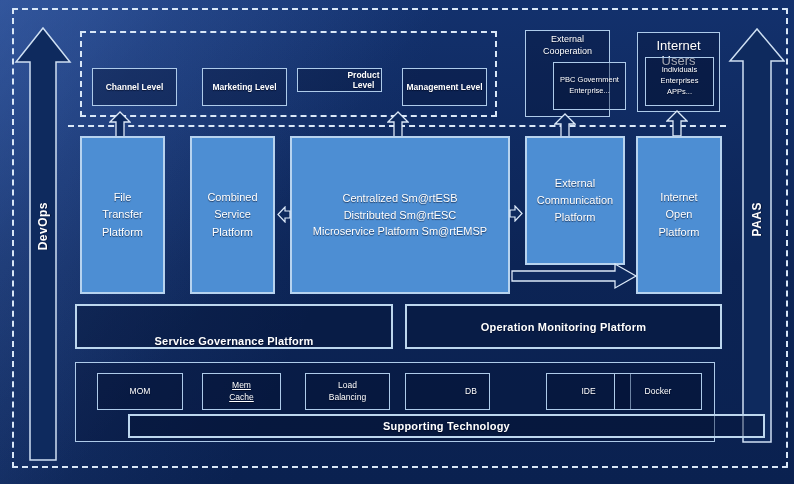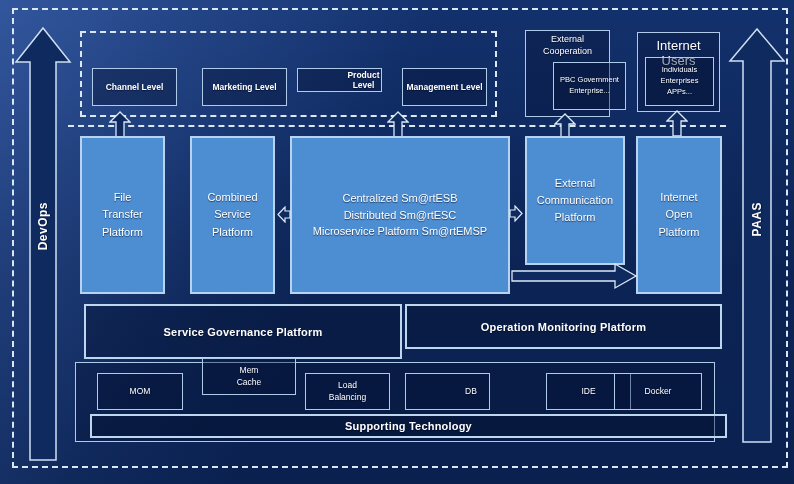--- a/index.html
+++ b/index.html
@@ -146,7 +146,7 @@
     <polygon points="1,9 104,9 104,2 125,14 104,26 104,19 1,19" fill="#0e2a5e" stroke="#dce9f8" stroke-width="1.3"></polygon>
   </svg>
 
-  <div class="abs box-dark-thick center shadowed gov-label" style="left:84px;top:304px;width:318px;height:55px;">
+  <div class="abs box-dark-thick center shadowed gov-label" style="left:75px;top:304px;width:318px;height:45px;align-items:flex-end;">
     <span>Service Governance Platform</span>
   </div>
   <div class="abs box-dark-thick center shadowed gov-label" style="left:405px;top:304px;width:317px;height:45px;">

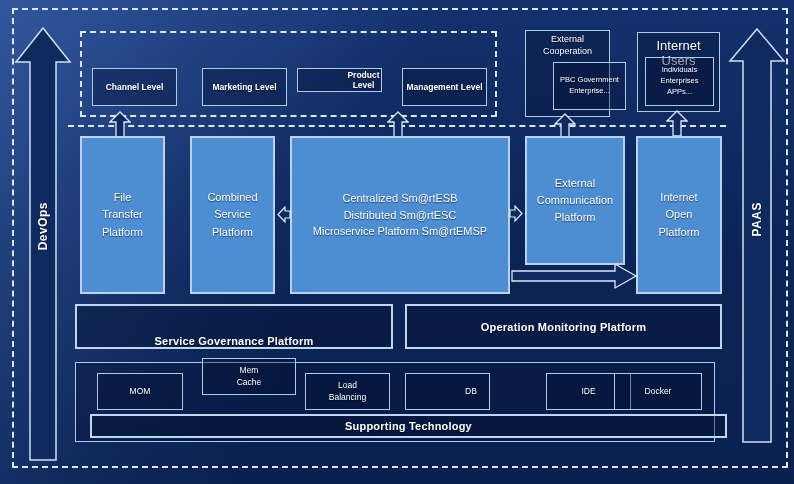--- a/index.html
+++ b/index.html
@@ -158,7 +158,7 @@
   <div class="abs box-dark center shadowed tech-label pre" style="left:97px;top:373px;width:86px;height:37px;">
     <span>MOM</span>
   </div>
-  <div class="abs box-dark center shadowed tech-label pre" style="left:202px;top:358px;width:94px;height:37px;">
+  <div class="abs box-dark center shadowed tech-label pre" style="left:202px;top:373px;width:79px;height:37px;text-decoration:underline;">
     <span>Mem
 Cache</span>
   </div>

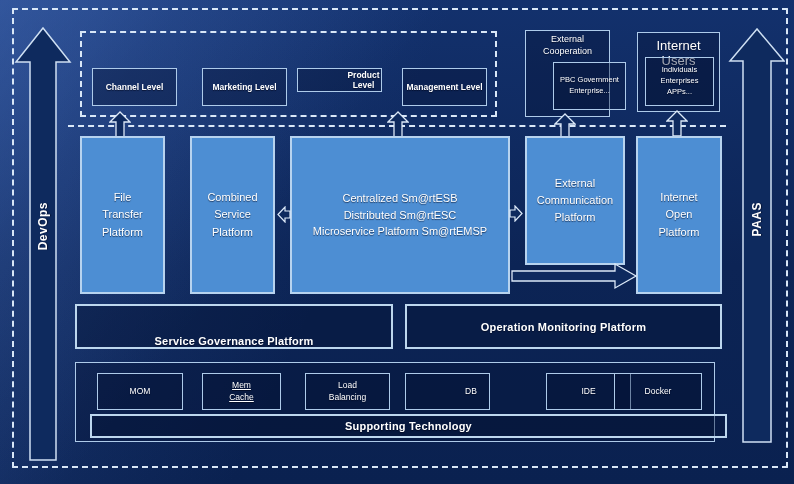--- a/index.html
+++ b/index.html
@@ -32,7 +32,7 @@
   .esb-label{font-size:11px;line-height:1.5;}
   .gov-label{font-size:11px;font-weight:600;letter-spacing:0.2px;}
   .tech-label{font-size:8.5px;line-height:1.35;}
-  .st-label{font-size:11px;font-weight:bold;letter-spacing:0.2px;}
+  .st-label{font-size:11px;font-weight:bold;letter-spacing:0.2px;margin-left:38px;}
 
   .rail-label{
     writing-mode:vertical-rl;transform:rotate(180deg);

